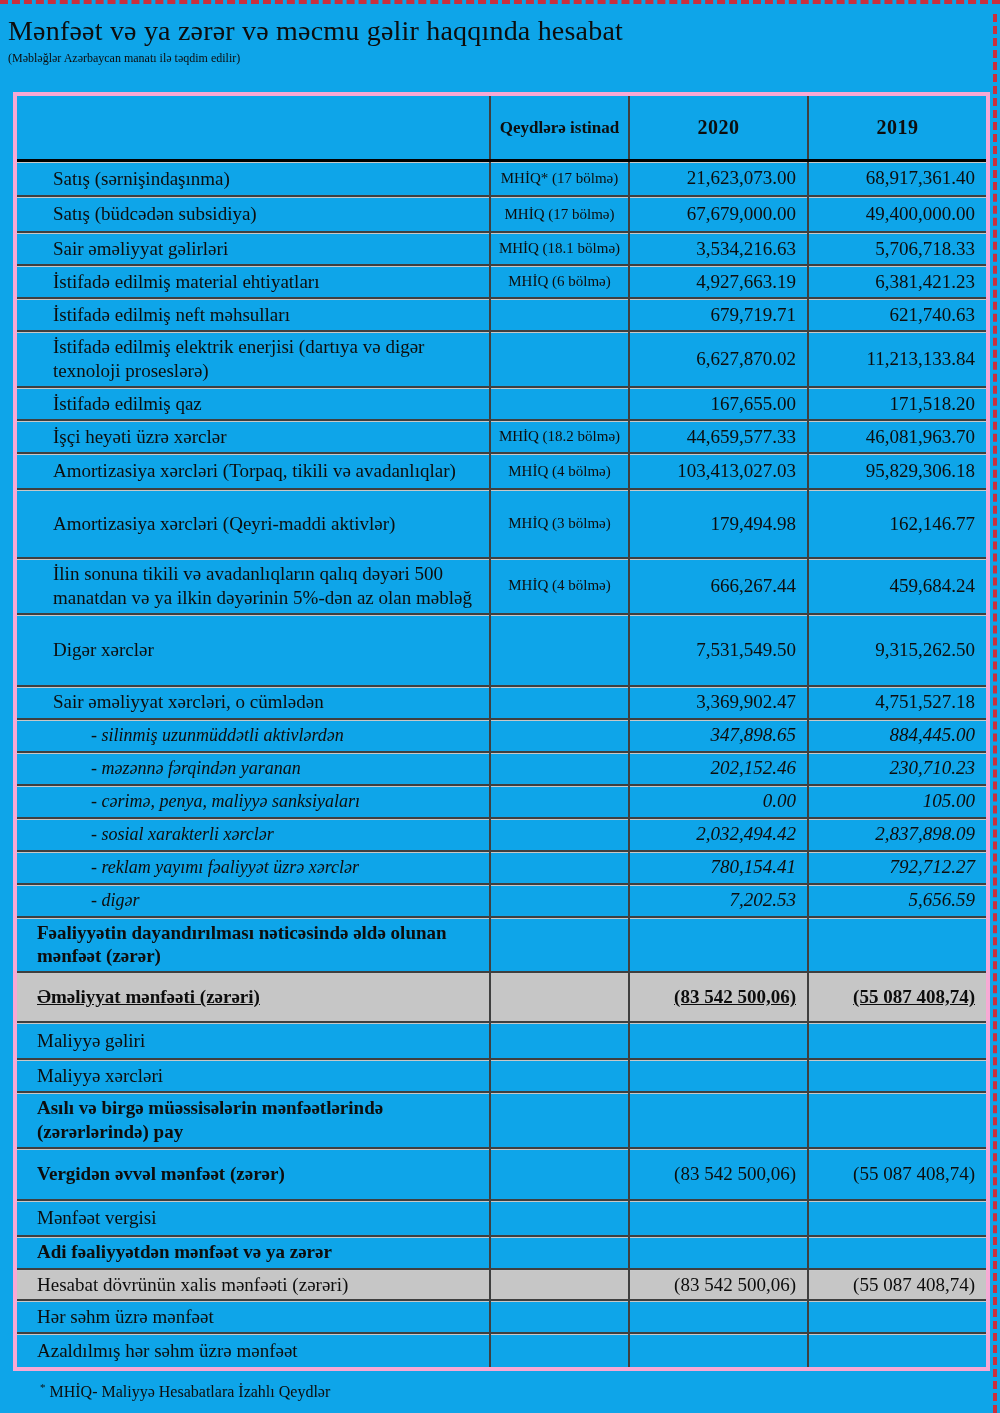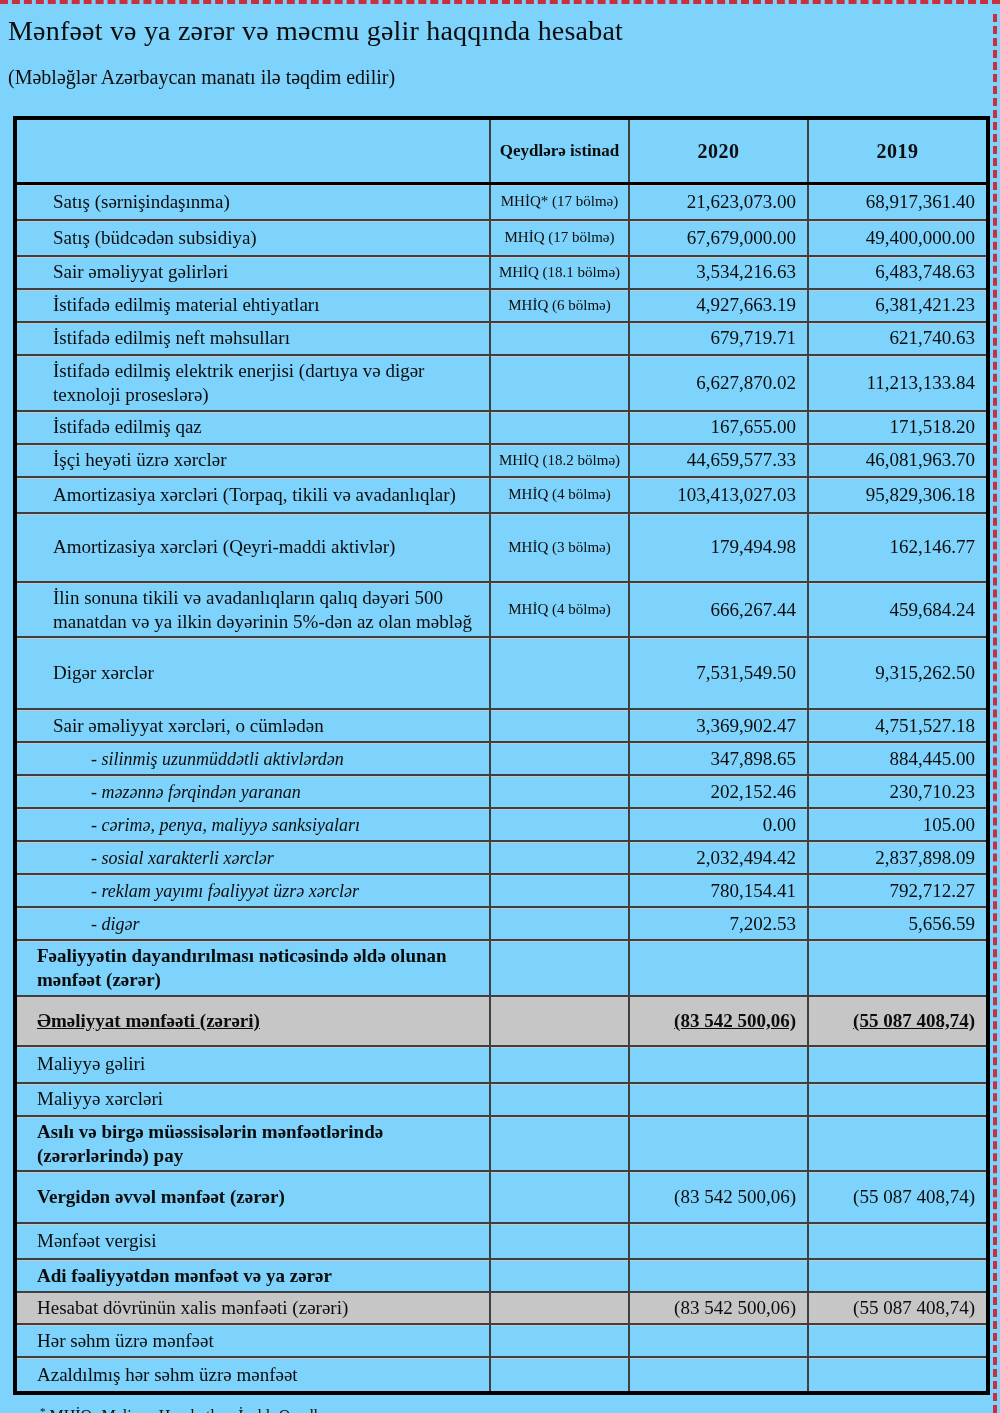--- a/index.html
+++ b/index.html
@@ -14,7 +14,7 @@
     position:relative;
     width:1000px;
     height:1413px;
-    background:#7dd3fc;
+    background:#0ea5e9;
     overflow:hidden;
   }
   .accent-top{

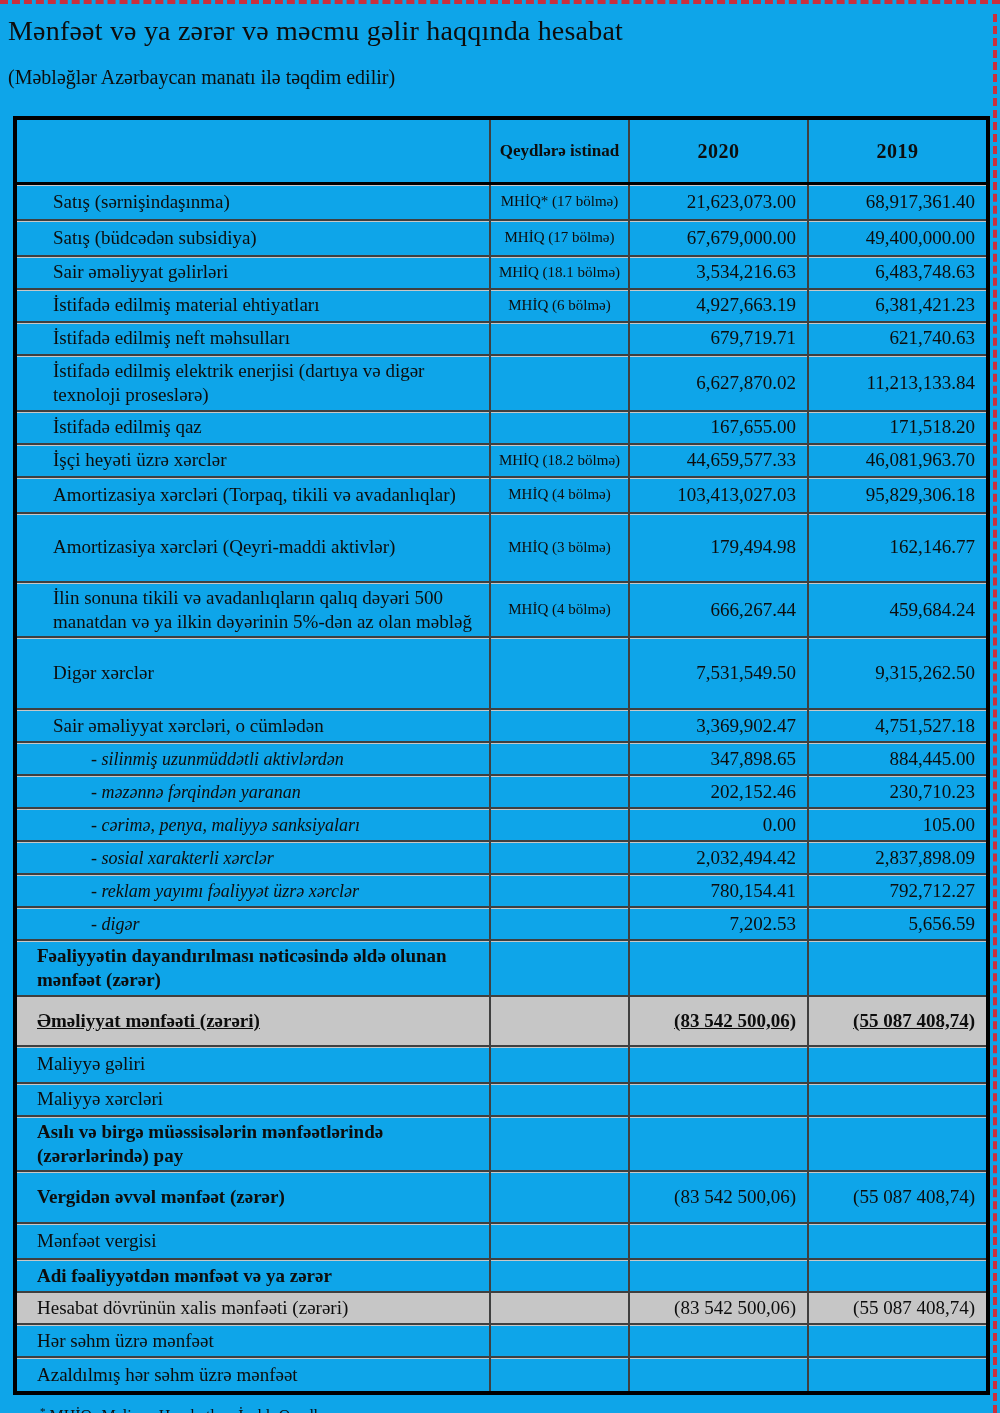--- a/index.html
+++ b/index.html
@@ -33,8 +33,8 @@
     line-height:1.1;
   }
   .doc-subtitle{
-    margin:18px 0 0 8px;
-    font-size:20px;
+    margin:4px 0 0 8px;
+    font-size:12px;
     line-height:1.2;
   }
   table.report{

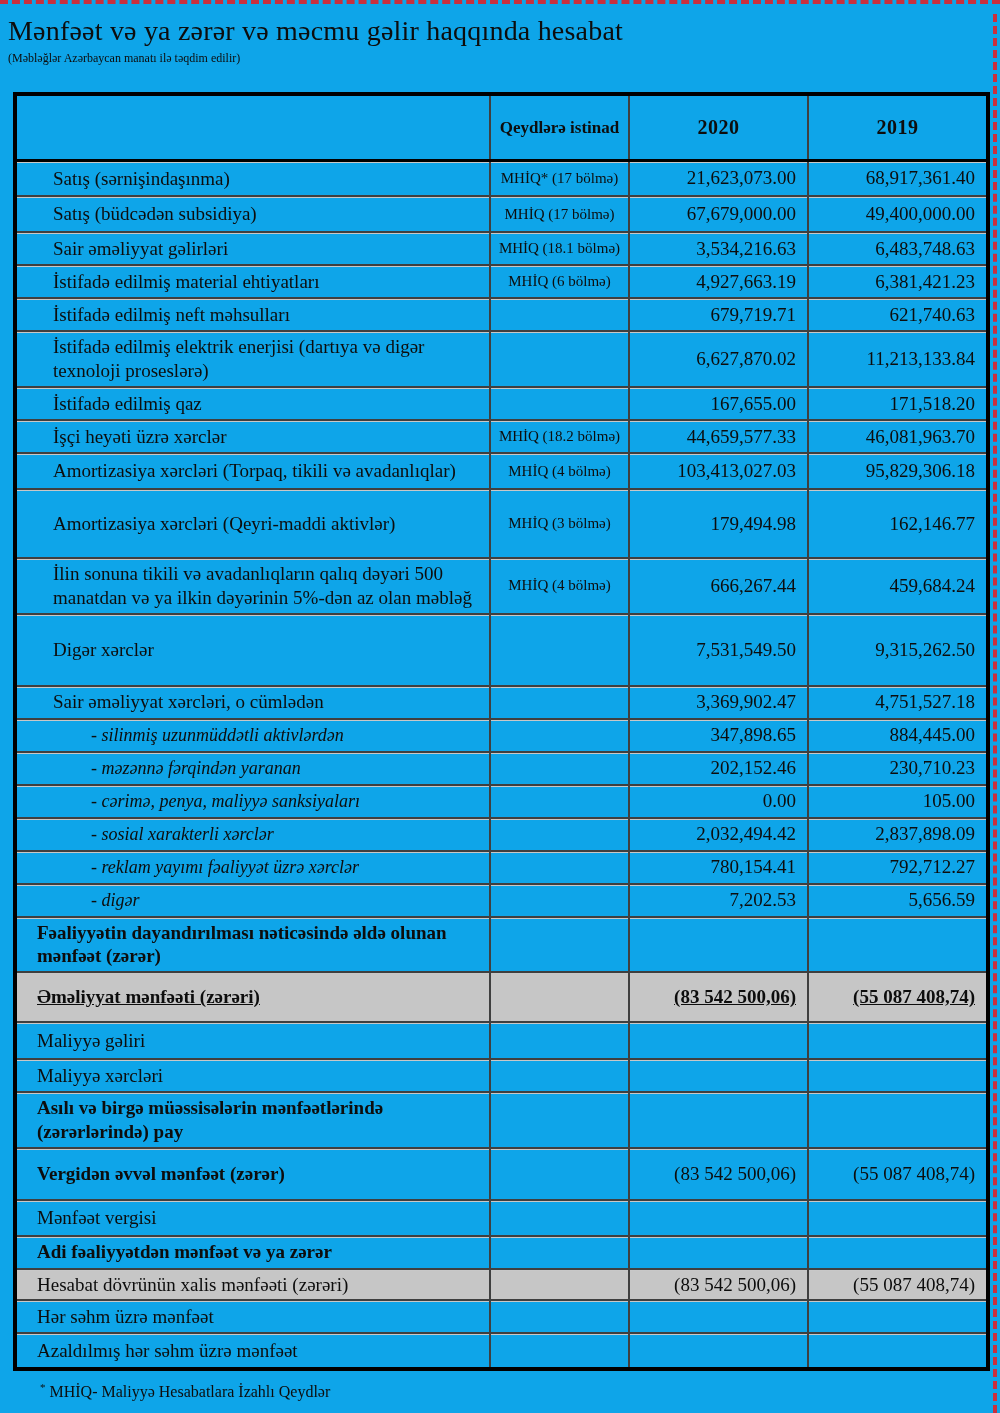--- a/index.html
+++ b/index.html
@@ -42,7 +42,7 @@
     border-collapse:collapse;
     width:973px;
     margin:27px 0 0 13px;
-    border:4px solid #000000;
+    border:4px solid #f9a8d4;
   }
   col.c1{width:475px;}
   col.c2{width:139px;}

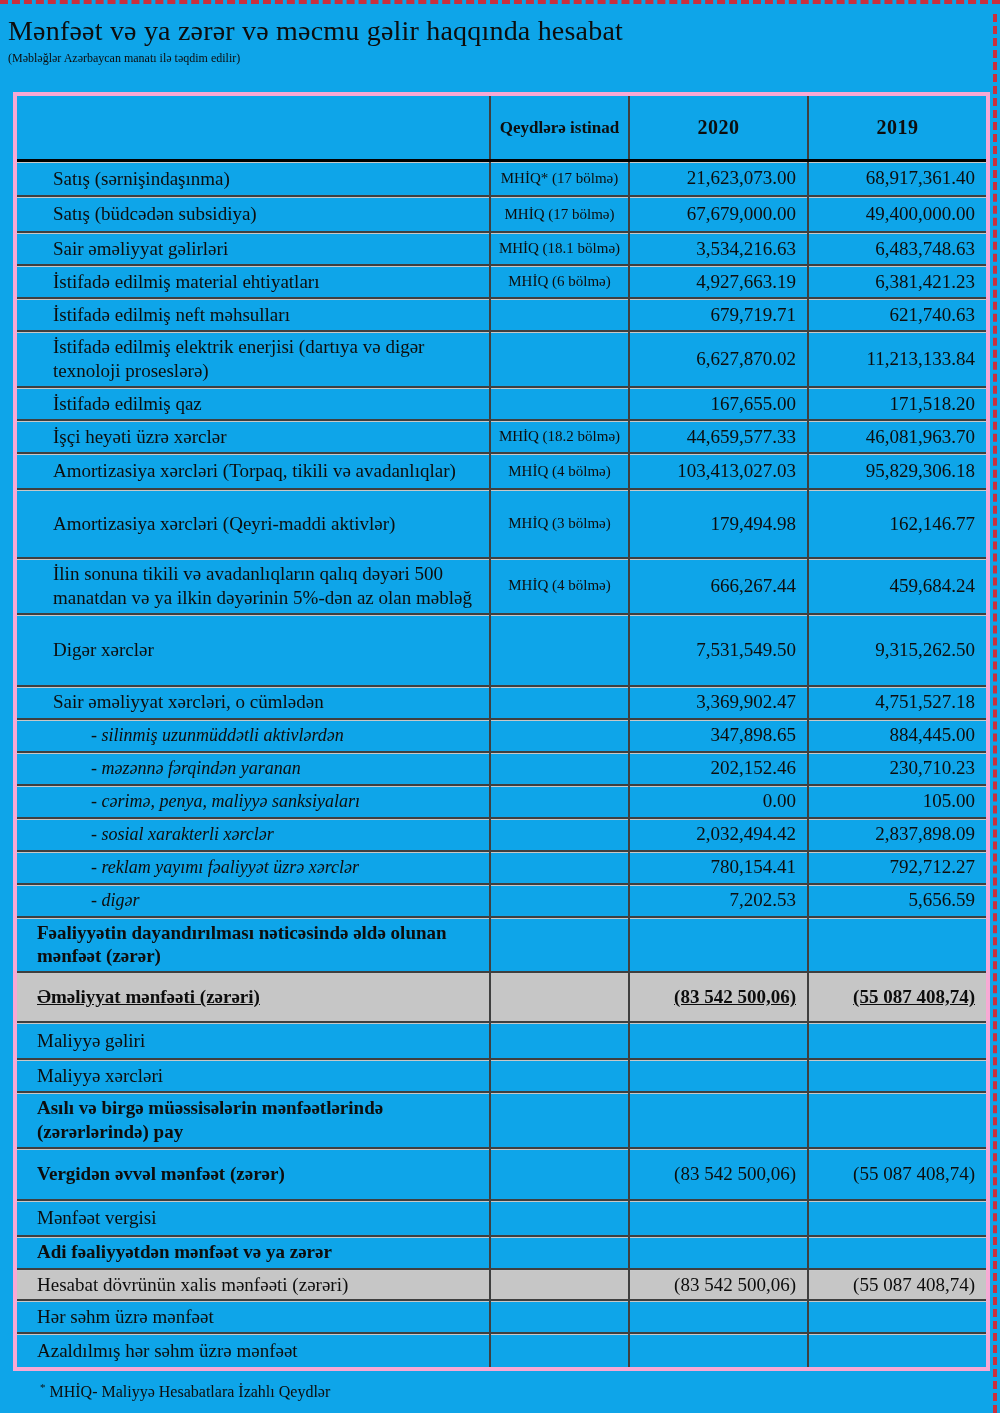--- a/index.html
+++ b/index.html
@@ -154,7 +154,7 @@
     <td class="c-label">Sair əməliyyat gəlirləri</td>
     <td class="c-note">MHİQ (18.1 bölmə)</td>
     <td class="c-num">3,534,216.63</td>
-    <td class="c-num">6,483,748.63</td>
+    <td class="c-num">5,706,718.33</td>
   </tr>
         <tr class="ind-item">
     <td class="c-label">İstifadə edilmiş material ehtiyatları</td>

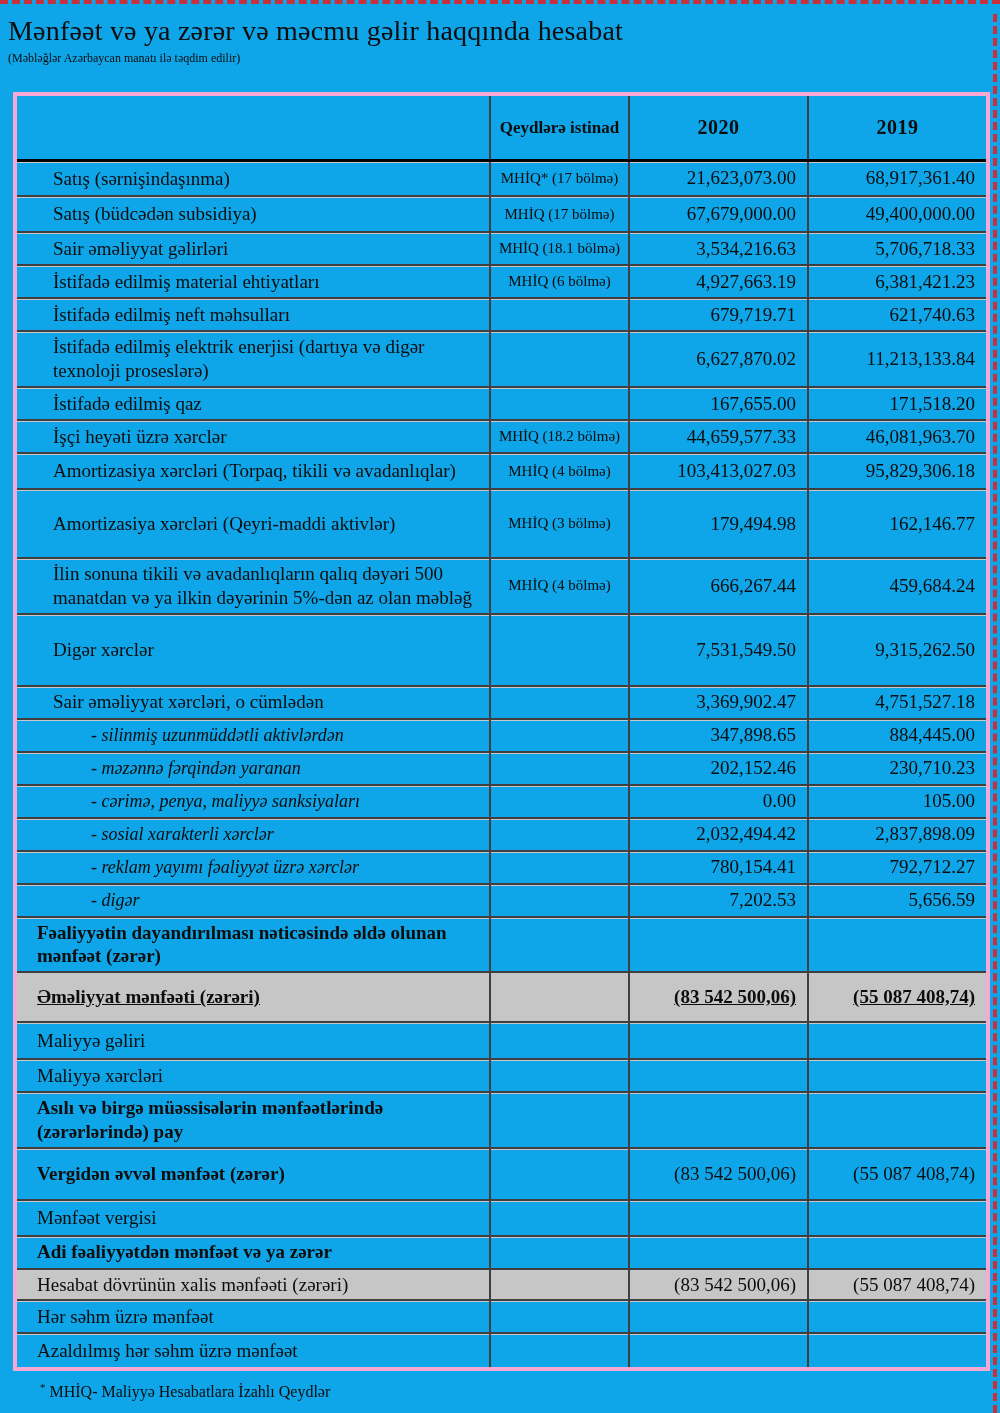--- a/index.html
+++ b/index.html
@@ -87,7 +87,7 @@
     white-space:nowrap;
   }
   tr.ind-sub td.c-label{padding-left:74px;font-style:italic;font-size:18px;}
-  tr.ind-sub td.c-num{}
+  tr.ind-sub td.c-num{font-style:italic;}
   tr.ind-section td.c-label{padding-left:20px;}
   tr.bold-label td.c-label{font-weight:bold;}
   tr.bold-values td.c-num{font-weight:bold;}

